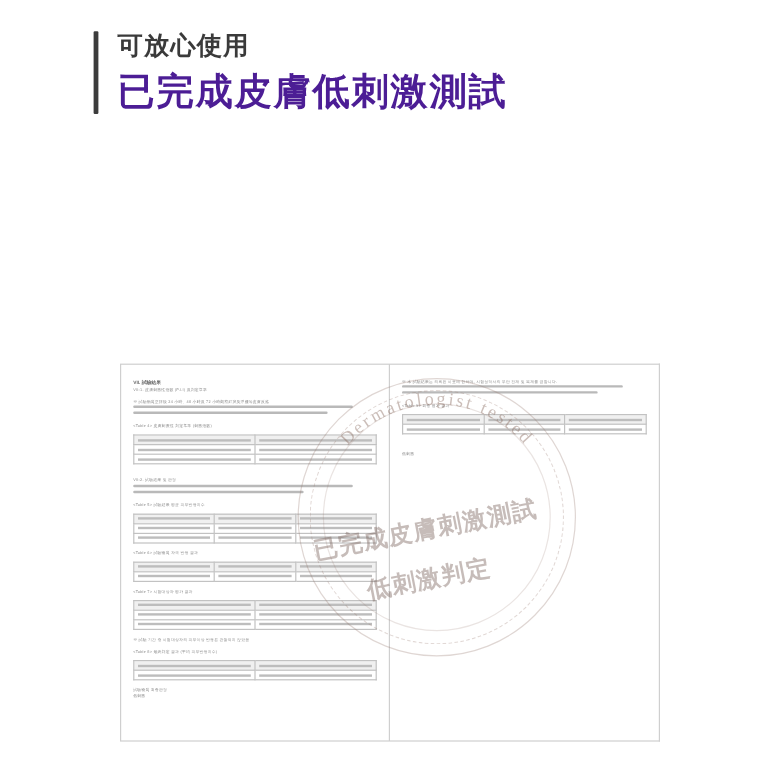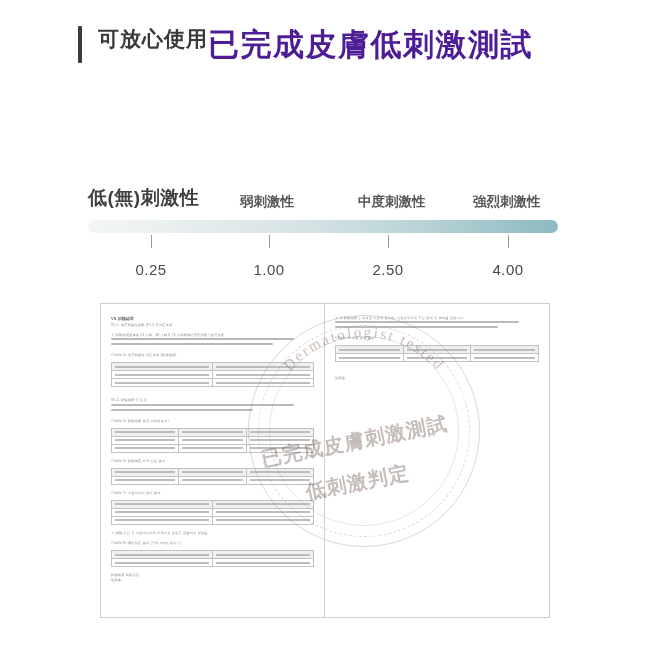--- a/index.html
+++ b/index.html
@@ -38,7 +38,7 @@
   }
   .header-text {
     display: flex;
-    flex-direction: row;
+    flex-direction: column;
     justify-content: flex-start;
   }
   .header-sub {

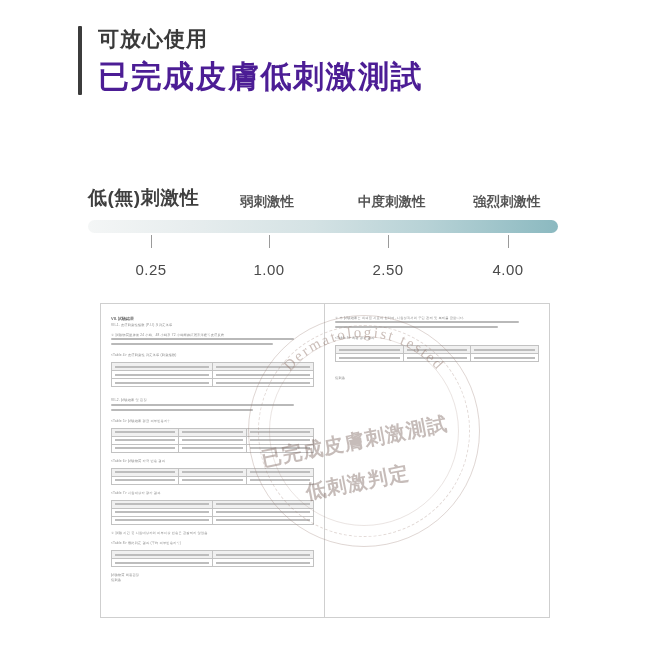--- a/index.html
+++ b/index.html
@@ -284,26 +284,6 @@
     </div>
   </div>
 
-  <div class="scale">
-    <div class="scale-labels">
-      <div class="scale-label main">低(無)刺激性</div>
-      <div class="scale-label s1">弱刺激性</div>
-      <div class="scale-label s2">中度刺激性</div>
-      <div class="scale-label s3">強烈刺激性</div>
-    </div>
-    <div class="scale-bar">
-      <div class="tick t0"></div>
-      <div class="tick t1"></div>
-      <div class="tick t2"></div>
-      <div class="tick t3"></div>
-    </div>
-    <div class="scale-values">
-      <div class="val v0">0.25</div>
-      <div class="val v1">1.00</div>
-      <div class="val v2">2.50</div>
-      <div class="val v3">4.00</div>
-    </div>
-  </div>
 
   <div class="docs">
 

